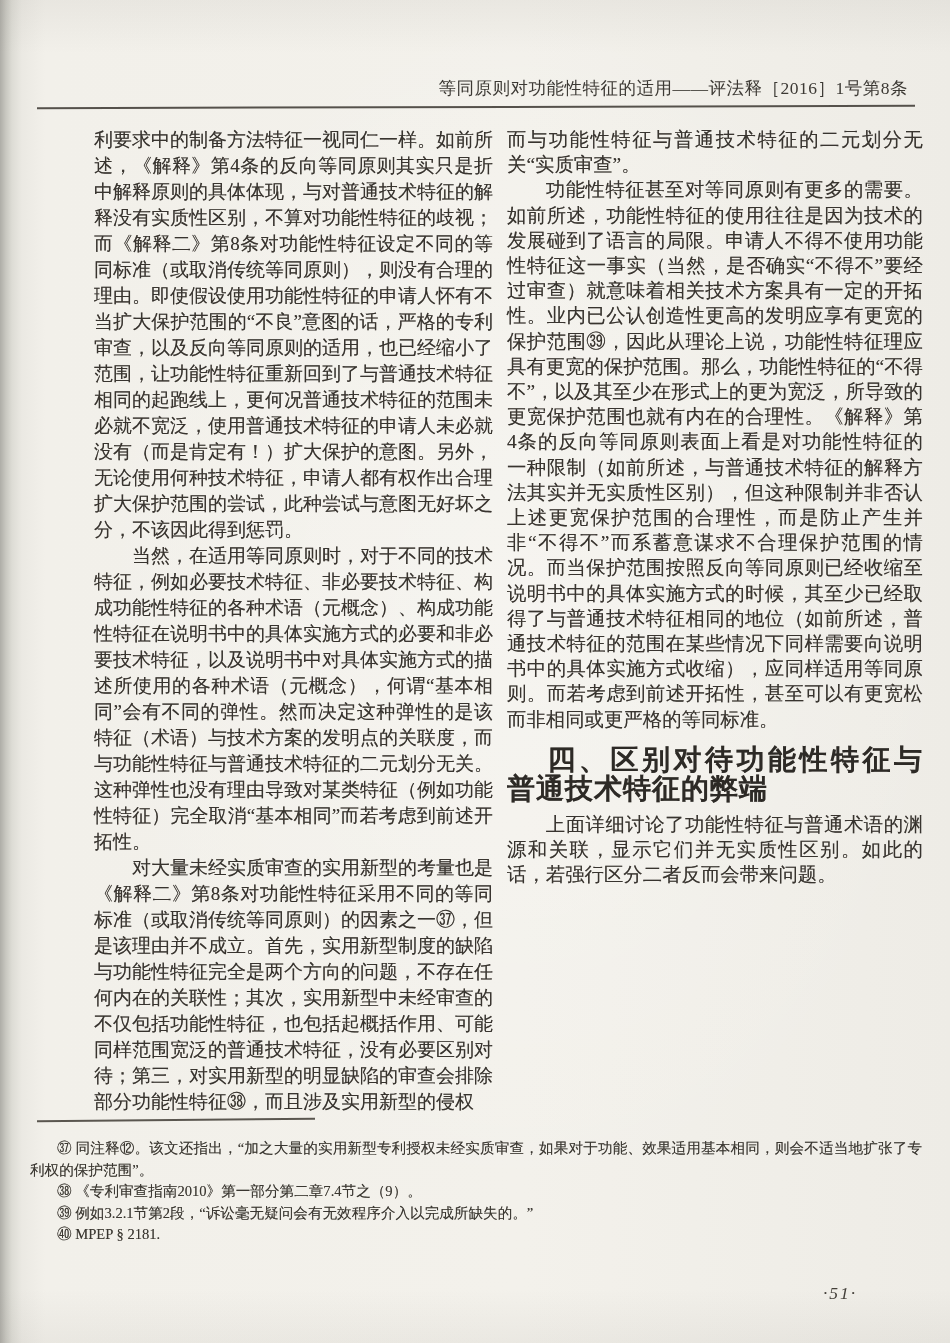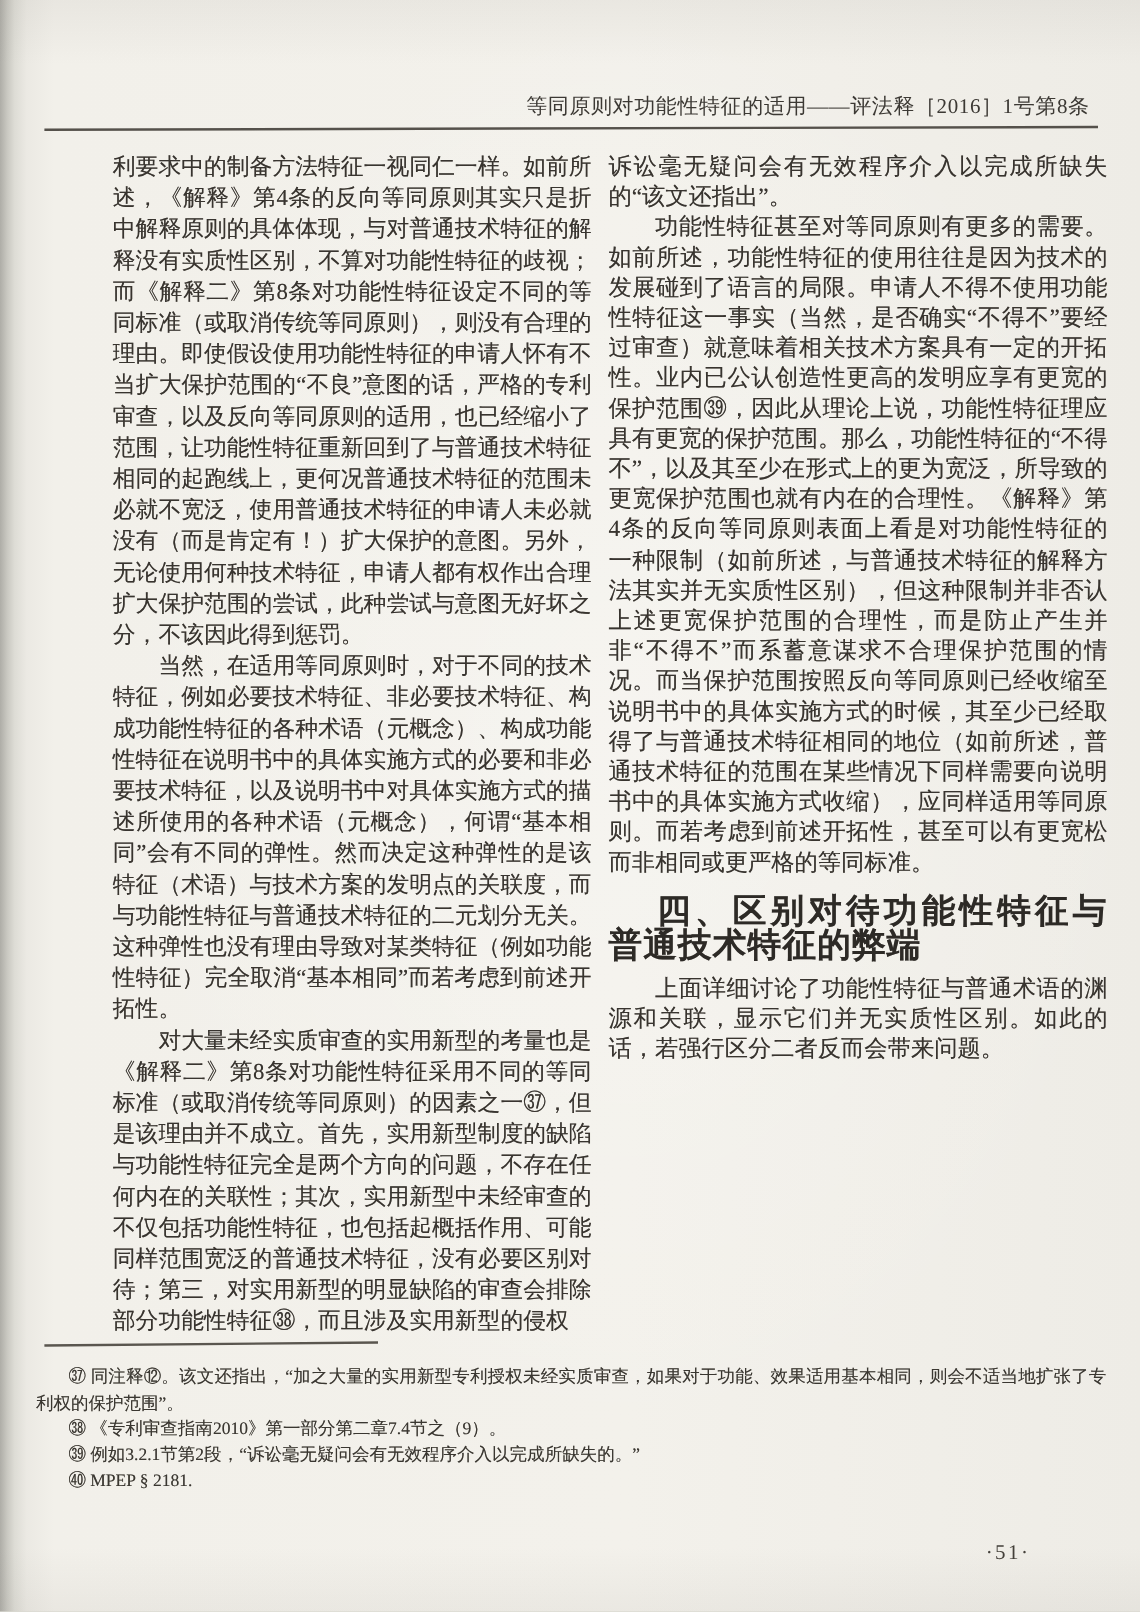--- a/index.html
+++ b/index.html
@@ -140,7 +140,7 @@
     </section>
 
     <section class="col col-right">
-      <p class="no-indent">诉讼毫无疑问会有无效程序介入以完成所缺失的“该文还指出”。</p>
+      <p class="no-indent">而与功能性特征与普通技术特征的二元划分无关“实质审查”。</p>
       <p>功能性特征甚至对等同原则有更多的需要。如前所述，功能性特征的使用往往是因为技术的发展碰到了语言的局限。申请人不得不使用功能性特征这一事实（当然，是否确实“不得不”要经过审查）就意味着相关技术方案具有一定的开拓性。业内已公认创造性更高的发明应享有更宽的保护范围㊴，因此从理论上说，功能性特征理应具有更宽的保护范围。那么，功能性特征的“不得不”，以及其至少在形式上的更为宽泛，所导致的更宽保护范围也就有内在的合理性。《解释》第4条的反向等同原则表面上看是对功能性特征的一种限制（如前所述，与普通技术特征的解释方法其实并无实质性区别），但这种限制并非否认上述更宽保护范围的合理性，而是防止产生并非“不得不”而系蓄意谋求不合理保护范围的情况。而当保护范围按照反向等同原则已经收缩至说明书中的具体实施方式的时候，其至少已经取得了与普通技术特征相同的地位（如前所述，普通技术特征的范围在某些情况下同样需要向说明书中的具体实施方式收缩），应同样适用等同原则。而若考虑到前述开拓性，甚至可以有更宽松而非相同或更严格的等同标准。</p>
       <h2 class="section-heading">四、区别对待功能性特征与普通技术特征的弊端</h2>
       <p>上面详细讨论了功能性特征与普通术语的渊源和关联，显示它们并无实质性区别。如此的话，若强行区分二者反而会带来问题。</p>

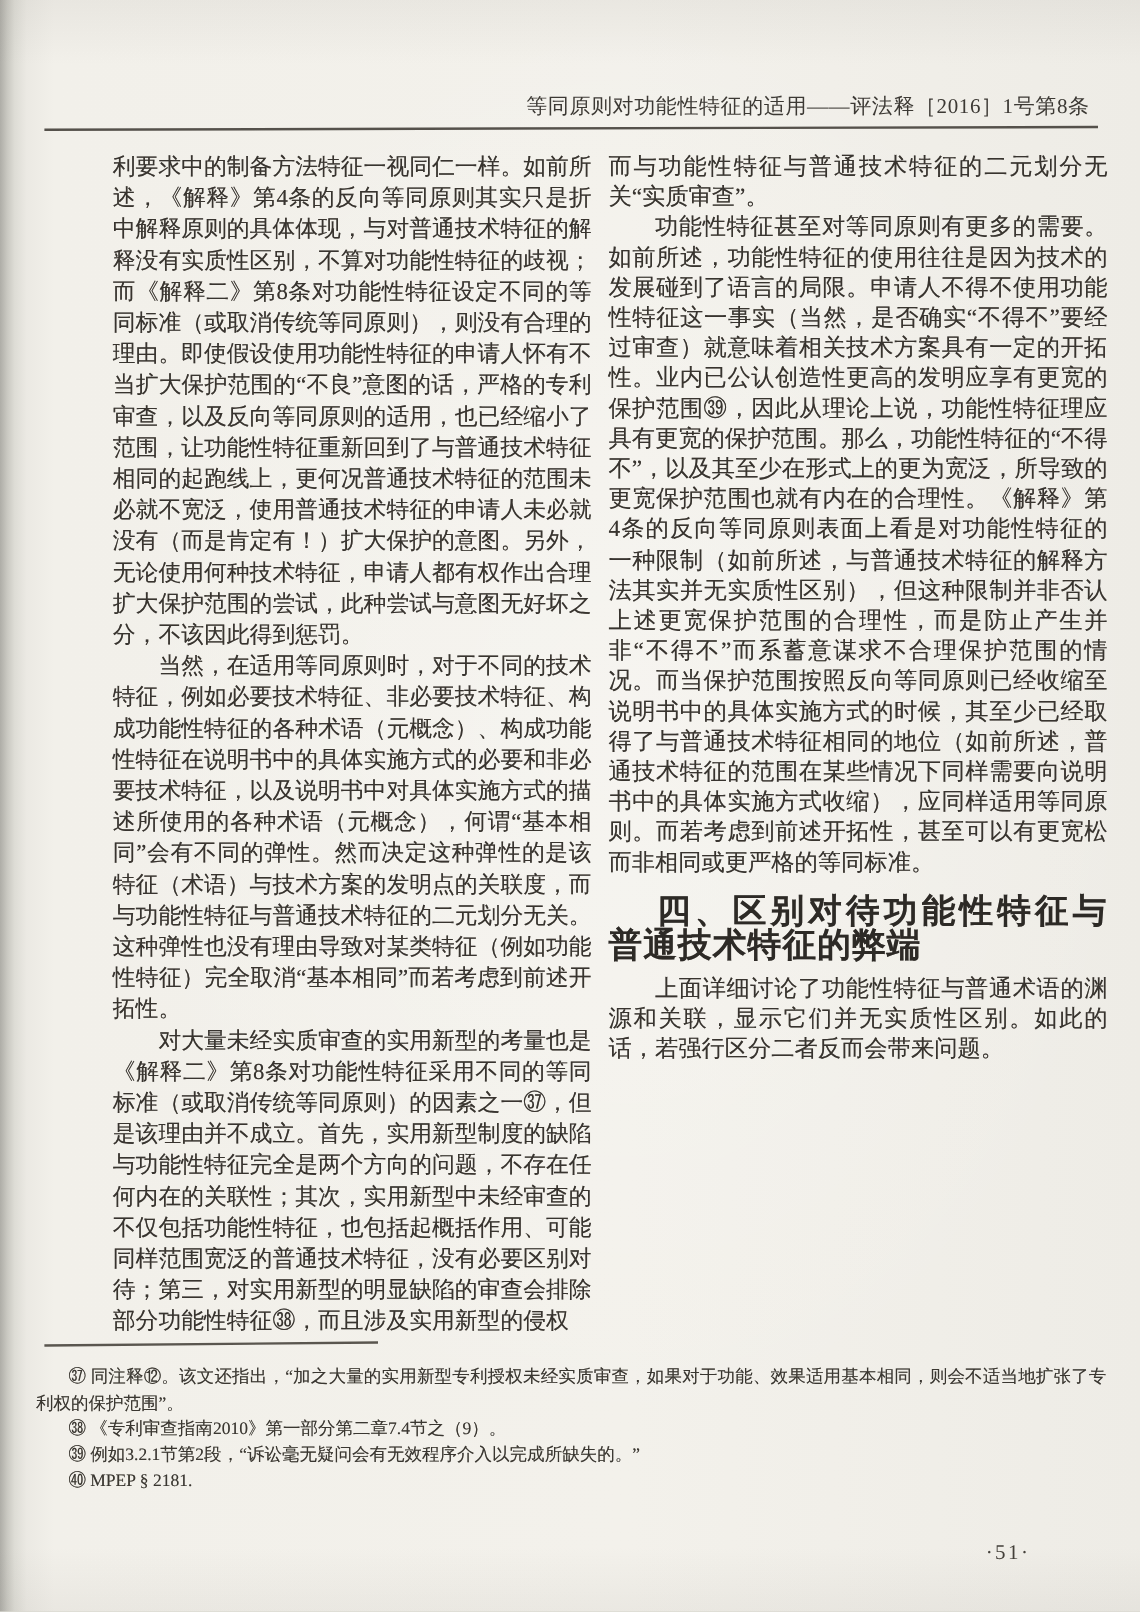--- a/index.html
+++ b/index.html
@@ -116,6 +116,7 @@
     width: 100px;
     text-align: center;
     font-size: 17.5px;
+    font-style: italic;
     letter-spacing: 2px;
     color: #44403a;
   }

